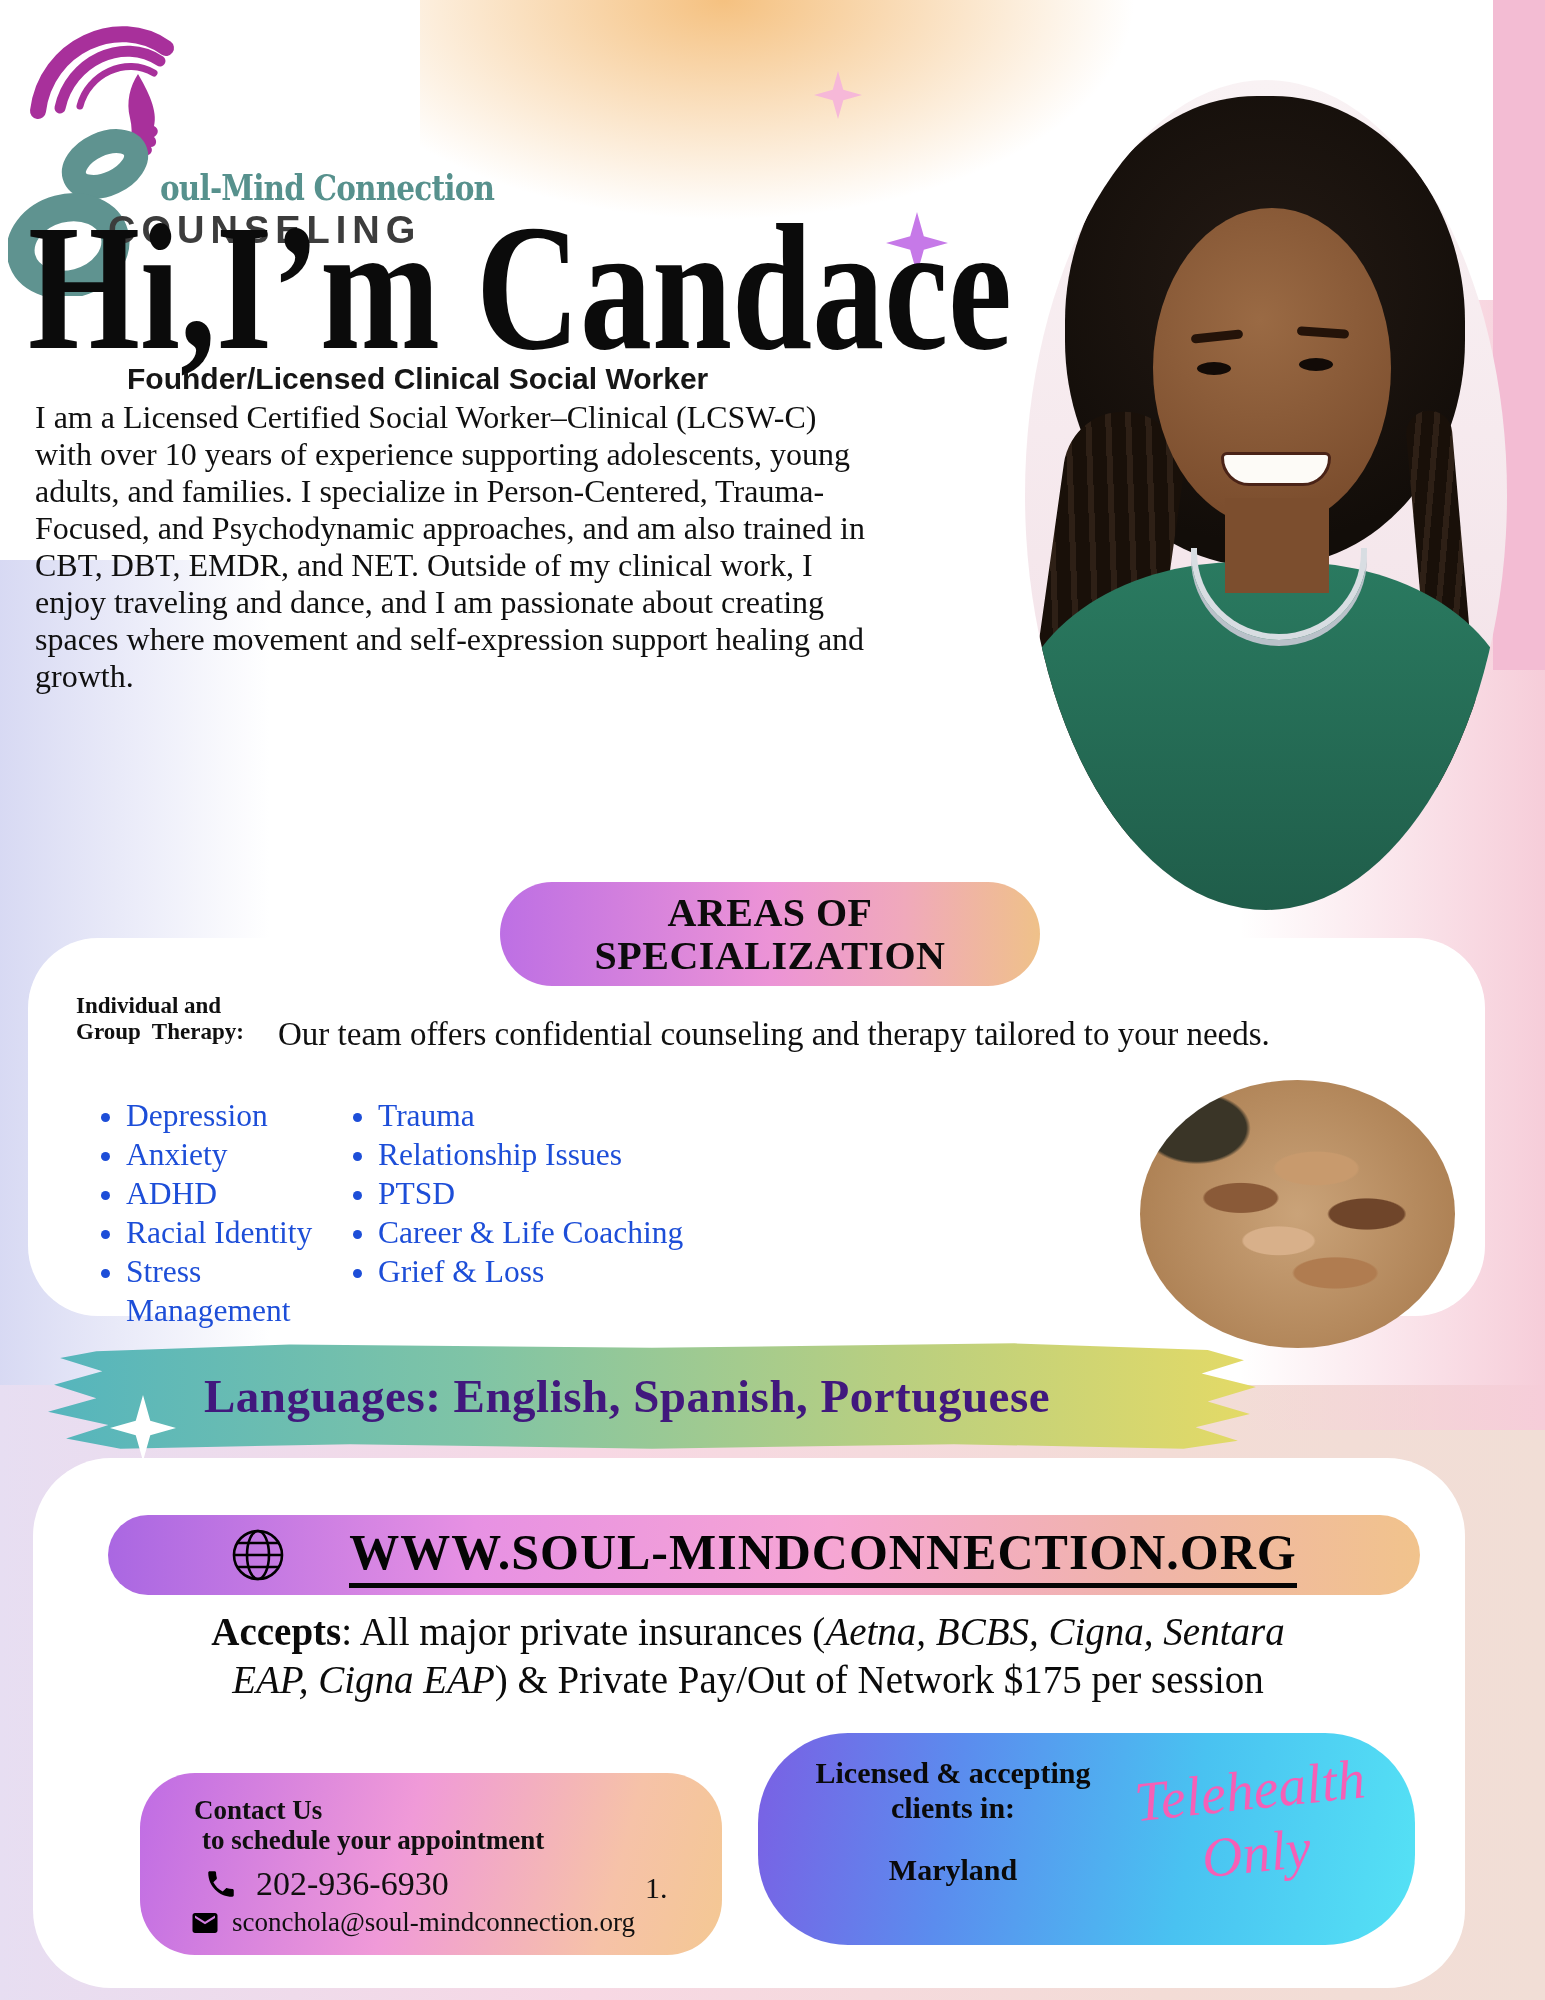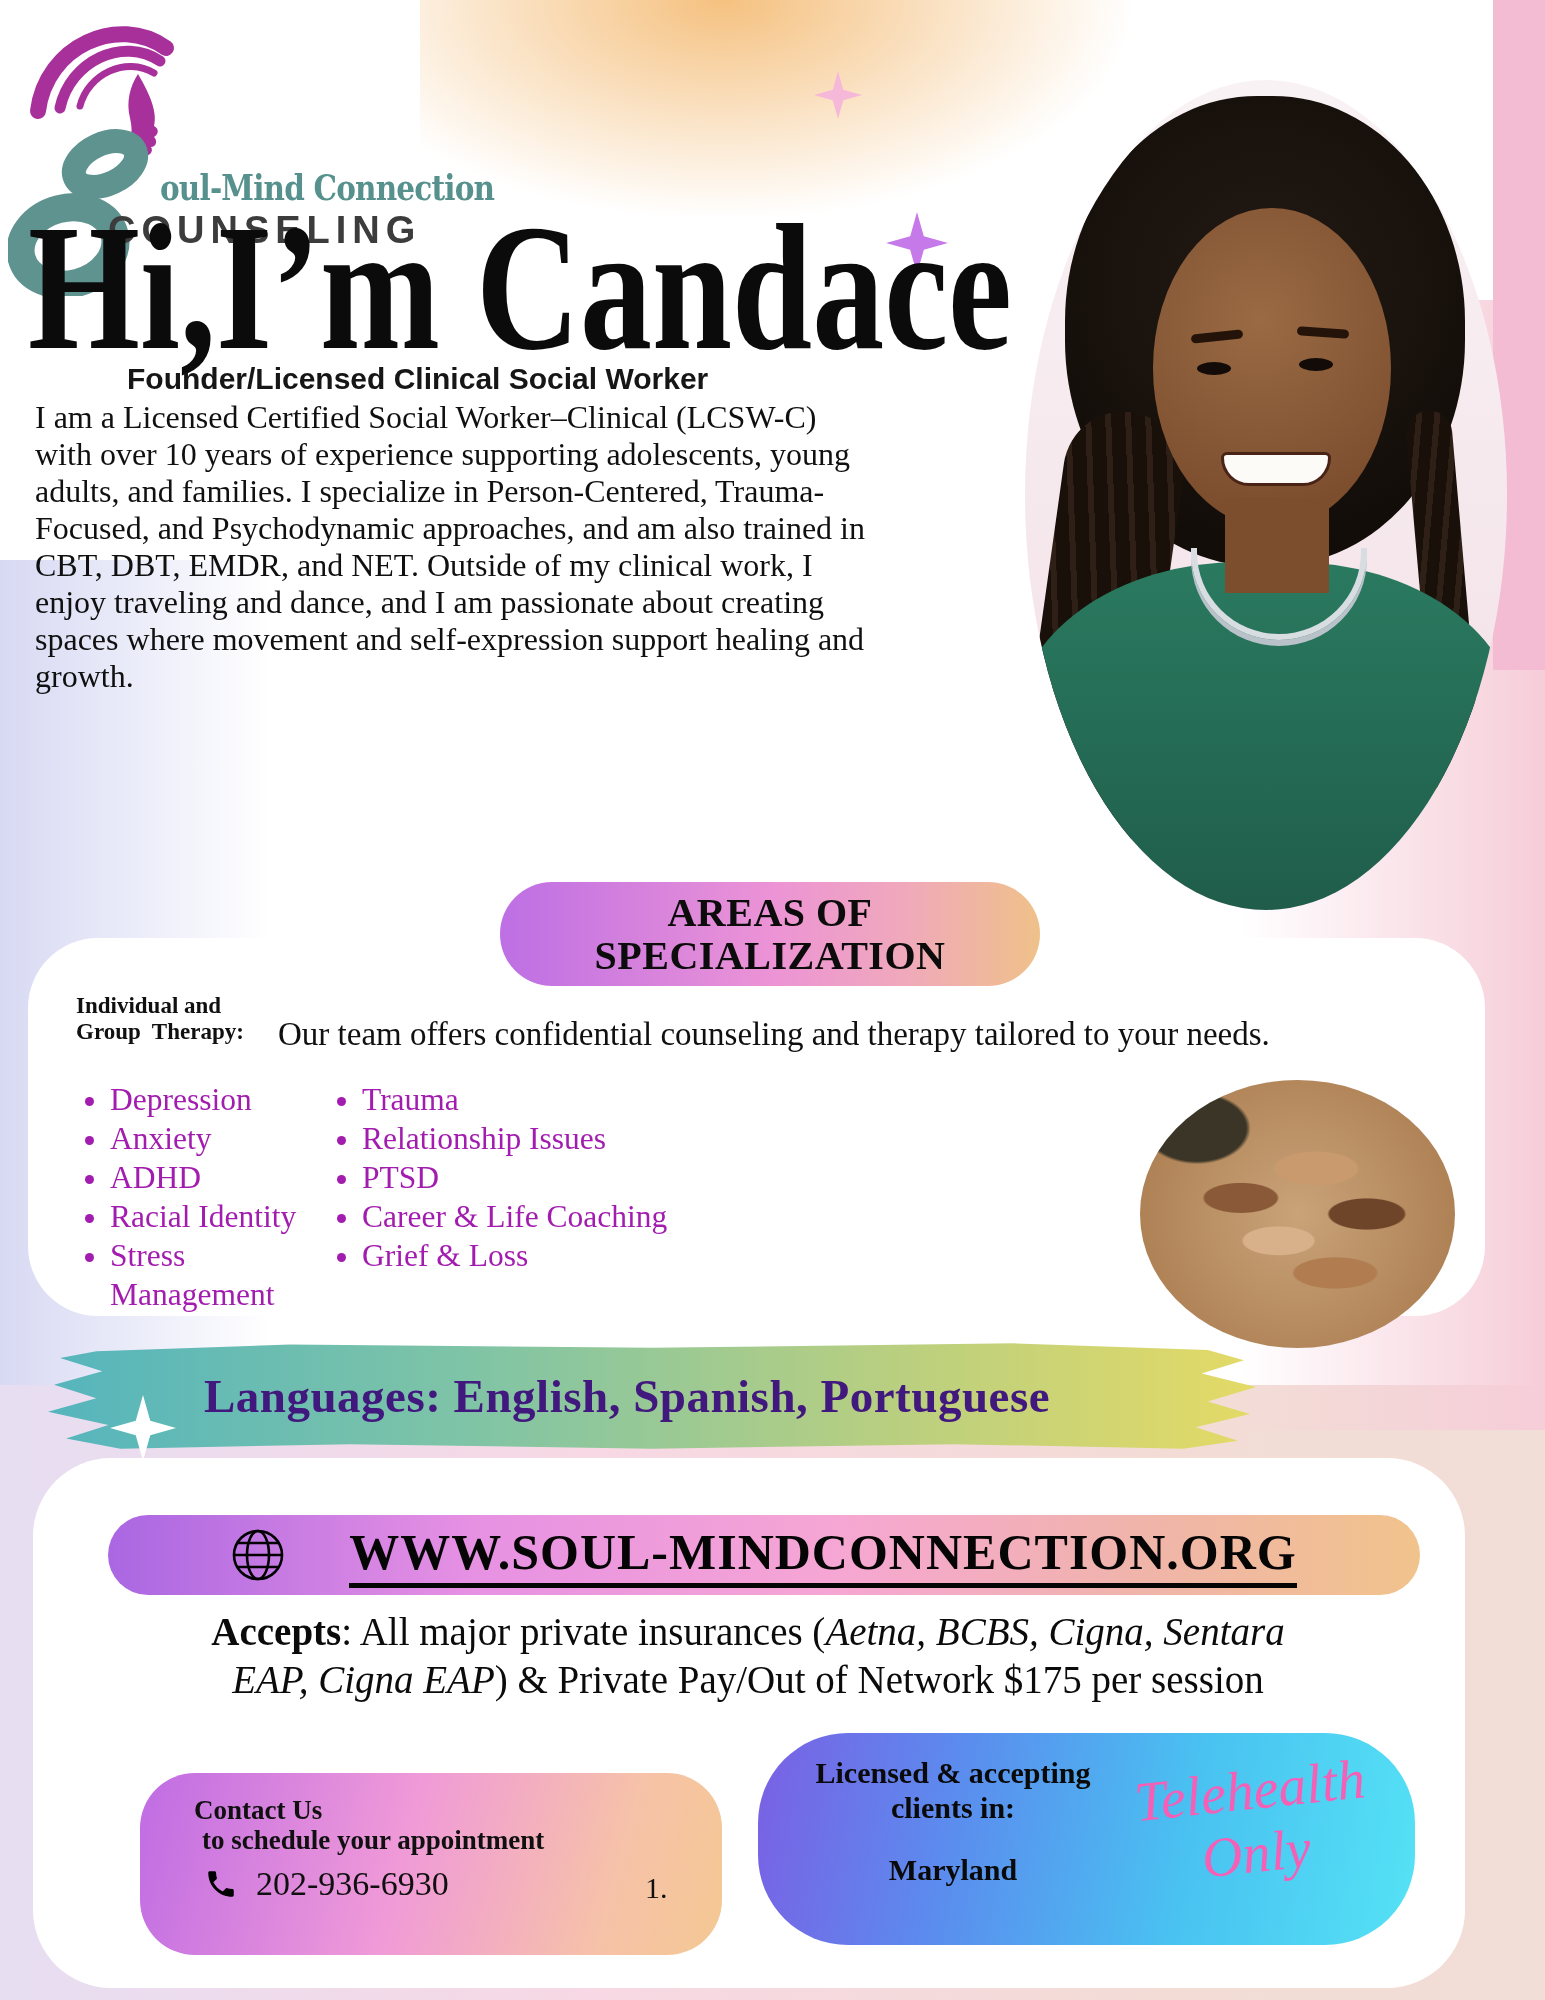--- a/index.html
+++ b/index.html
@@ -62,8 +62,8 @@
   .card1{left:28px;top:938px;width:1457px;height:378px;border-radius:70px;background:#ffffff;z-index:2;}
   .ig-label{left:48px;top:55px;font-size:23px;font-weight:bold;line-height:1.13;white-space:pre;}
   .team-line{left:250px;top:78px;font-size:33px;white-space:nowrap;}
-  ul.col{position:absolute;top:142px;margin:0;padding-left:34px;list-style:disc;
-    font-size:31.5px;line-height:39px;color:#a21caf;}
+  ul.col{position:absolute;top:142px;margin:16px;padding-left:34px;list-style:disc;
+    font-size:31.5px;line-height:39px;color:#1d4ed8;}
   .col1{left:48px;width:230px;}
   .col2{left:300px;width:310px;}
   .col3{left:752px;width:340px;}

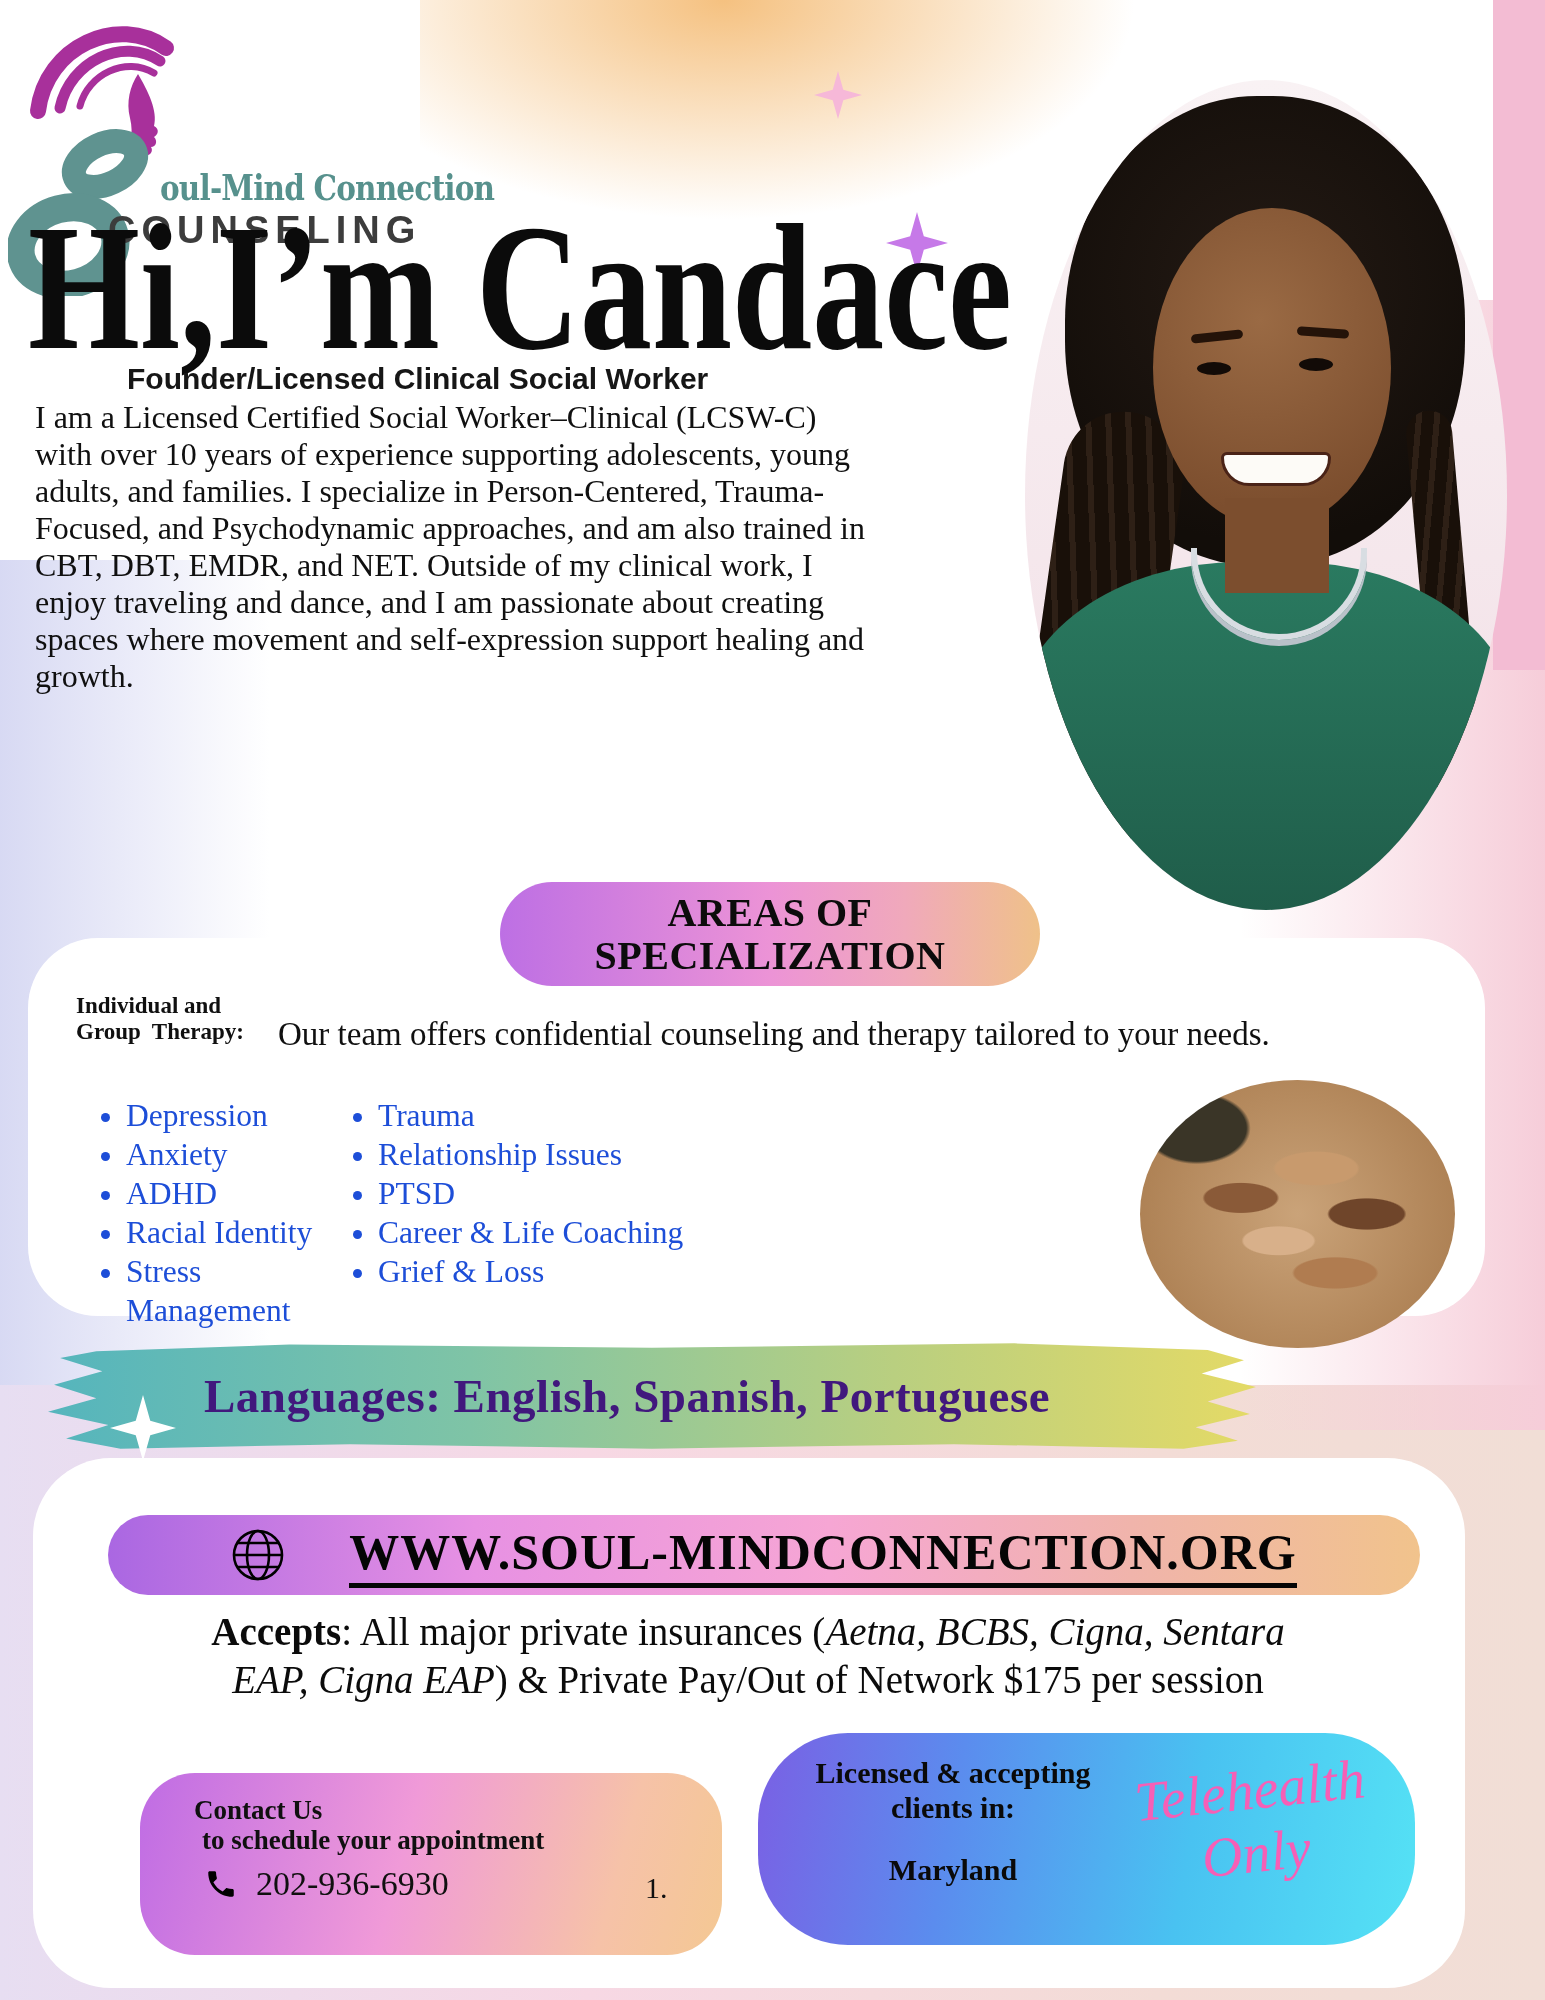--- a/index.html
+++ b/index.html
@@ -227,6 +227,12 @@
         <span class="c-phone">202-936-6930</span>
       </div>
       <div class="abs c-note">1.</div>
+      <div class="abs c-email-row">
+        <svg class="icon-svg" width="30" height="30" viewBox="0 0 24 24">
+          <path fill="#000" d="M20 4H4c-1.1 0-2 .9-2 2v12c0 1.1.9 2 2 2h16c1.1 0 2-.9 2-2V6c0-1.1-.9-2-2-2zm0 4l-8 5-8-5V6l8 5 8-5v2z"></path>
+        </svg>
+        <span class="c-email">sconchola@soul-mindconnection.org</span>
+      </div>
     </div>
 
     <div class="abs license-card">

